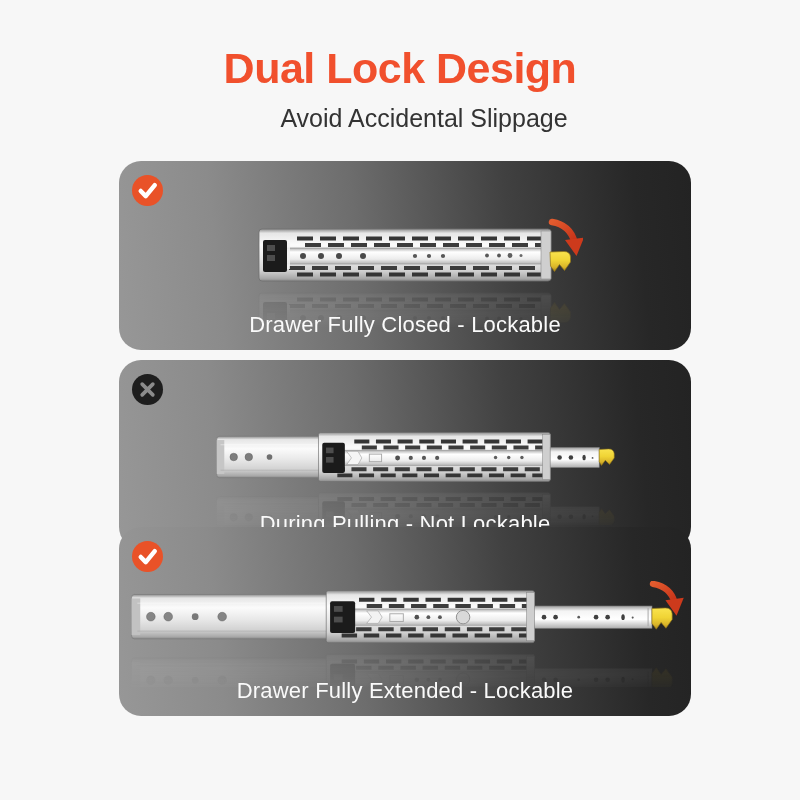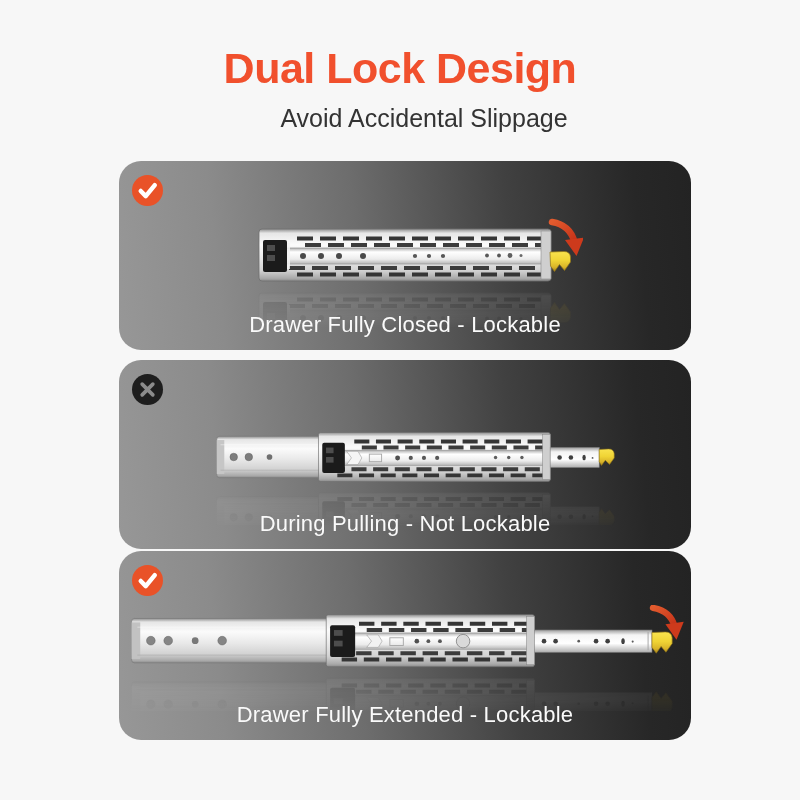--- a/index.html
+++ b/index.html
@@ -34,7 +34,7 @@
   }
   .panel-1 { top:161px; }
   .panel-2 { top:360px; }
-  .panel-3 { top:551px;padding-left:36px; }
+  .panel-3 { top:527px;padding-left:36px; }
 
   .badge {
     position:absolute; left:13px; top:14px; width:31px; height:31px;

